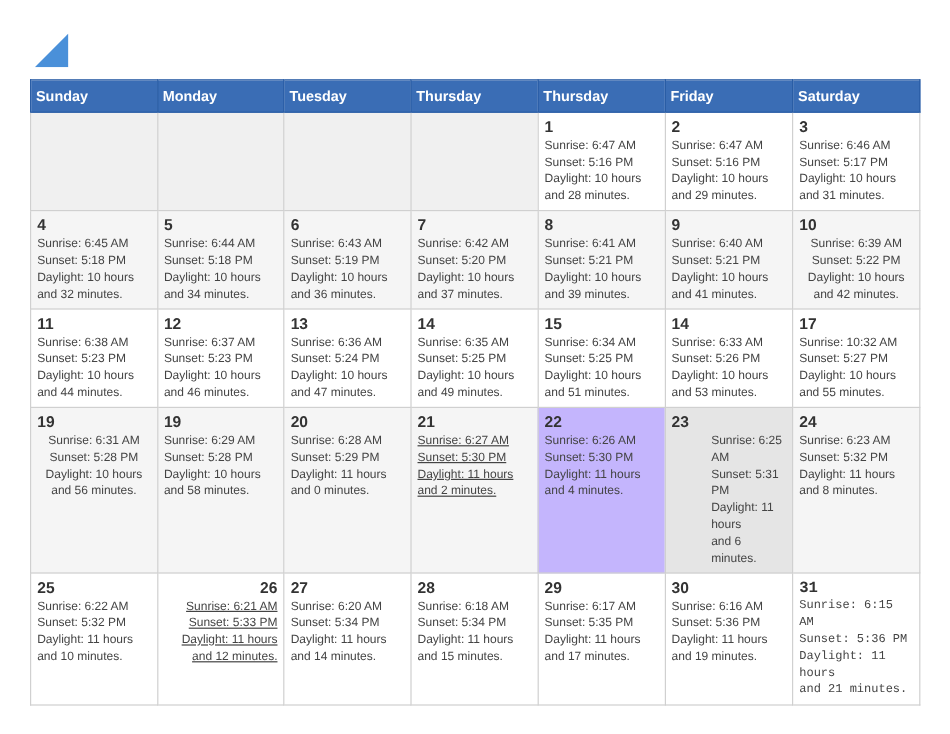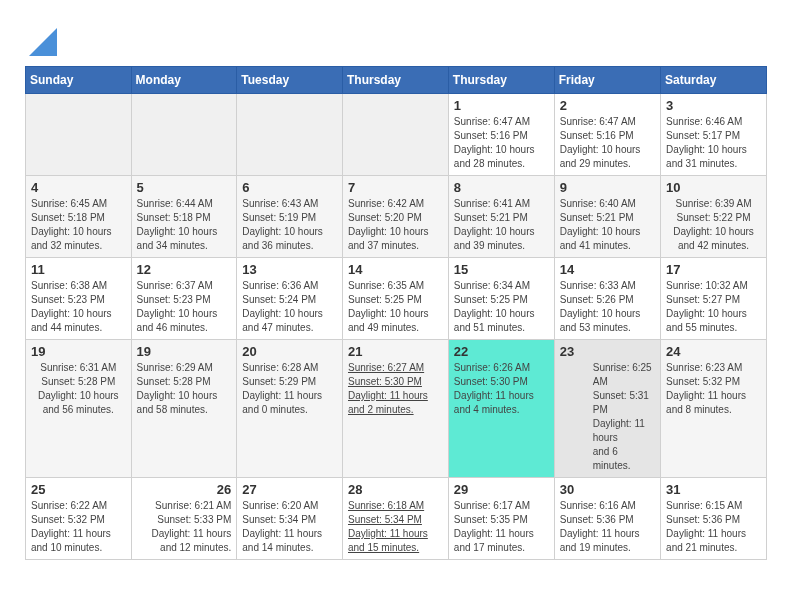--- a/index.html
+++ b/index.html
@@ -290,7 +290,7 @@
 Daylight: 11 hours
 and 2 minutes.</div>
         </td>
-        <td style="background: #5eead4; margin-left: 48px;">
+        <td style="background: #c4b5fd; margin-left: 48px;">
           <div class="day-number">22</div>
           <div class="day-info" style="white-space: pre-line;">Sunrise: 6:26 AM
 Sunset: 5:30 PM

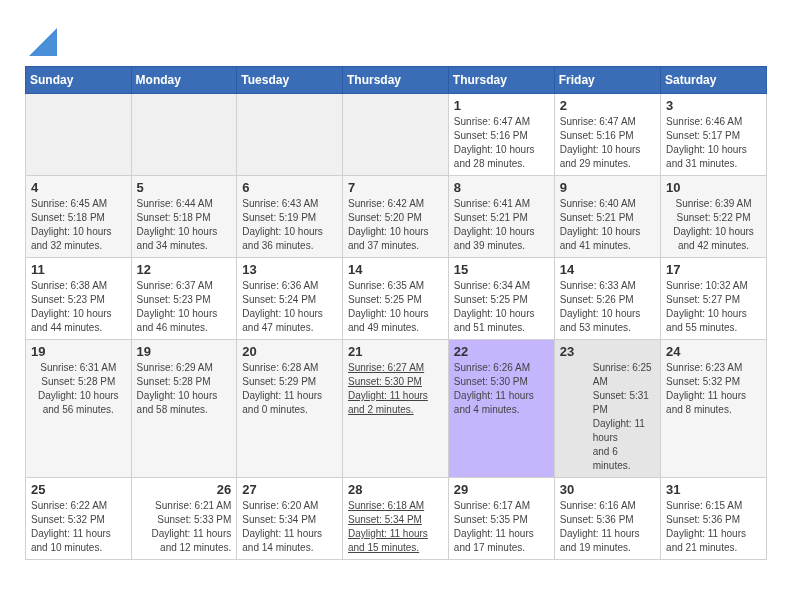--- a/index.html
+++ b/index.html
@@ -355,7 +355,7 @@
 Daylight: 11 hours
 and 19 minutes.</div>
         </td>
-        <td style="background: rgb(255, 255, 255);">
+        <td style="background: rgb(255, 255, 255); font-family: Liberation Mono, monospace;">
           <div class="day-number">31</div>
           <div class="day-info" style="white-space: pre-line;">Sunrise: 6:15 AM
 Sunset: 5:36 PM

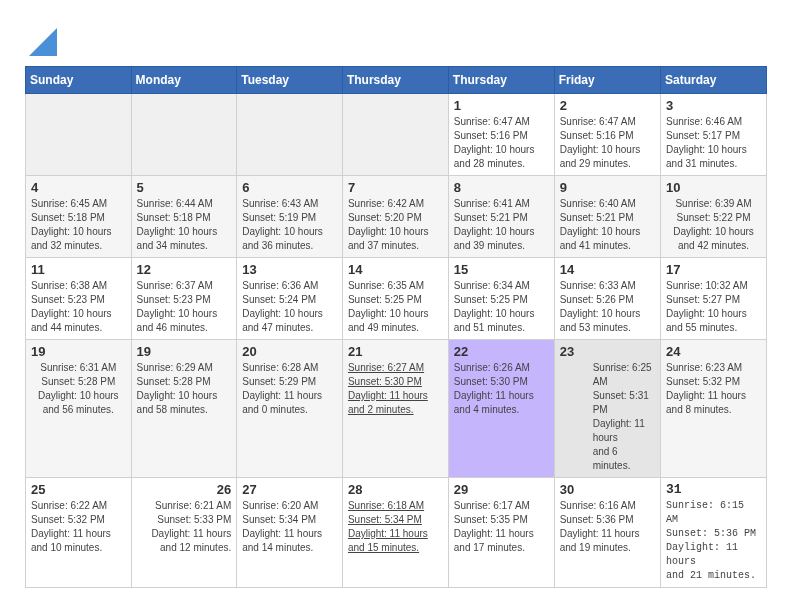--- a/index.html
+++ b/index.html
@@ -322,7 +322,7 @@
         </td>
         <td style="background: rgb(255, 255, 255); text-align: right;">
           <div class="day-number">26</div>
-          <div class="day-info" style="white-space: pre-line;">Sunrise: 6:21 AM
+          <div class="day-info" style="white-space: pre-line; text-decoration: underline;">Sunrise: 6:21 AM
 Sunset: 5:33 PM
 Daylight: 11 hours
 and 12 minutes.</div>

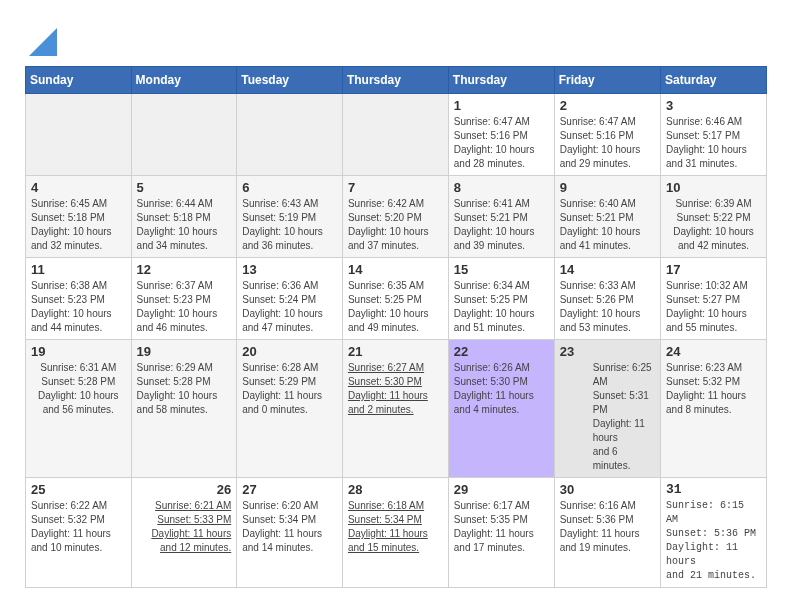--- a/index.html
+++ b/index.html
@@ -336,7 +336,7 @@
         </td>
         <td style="background: rgb(255, 255, 255);">
           <div class="day-number">28</div>
-          <div class="day-info" style="white-space: pre-line; text-decoration: underline;">Sunrise: 6:18 AM
+          <div class="day-info" style="white-space: pre-line;">Sunrise: 6:18 AM
 Sunset: 5:34 PM
 Daylight: 11 hours
 and 15 minutes.</div>

